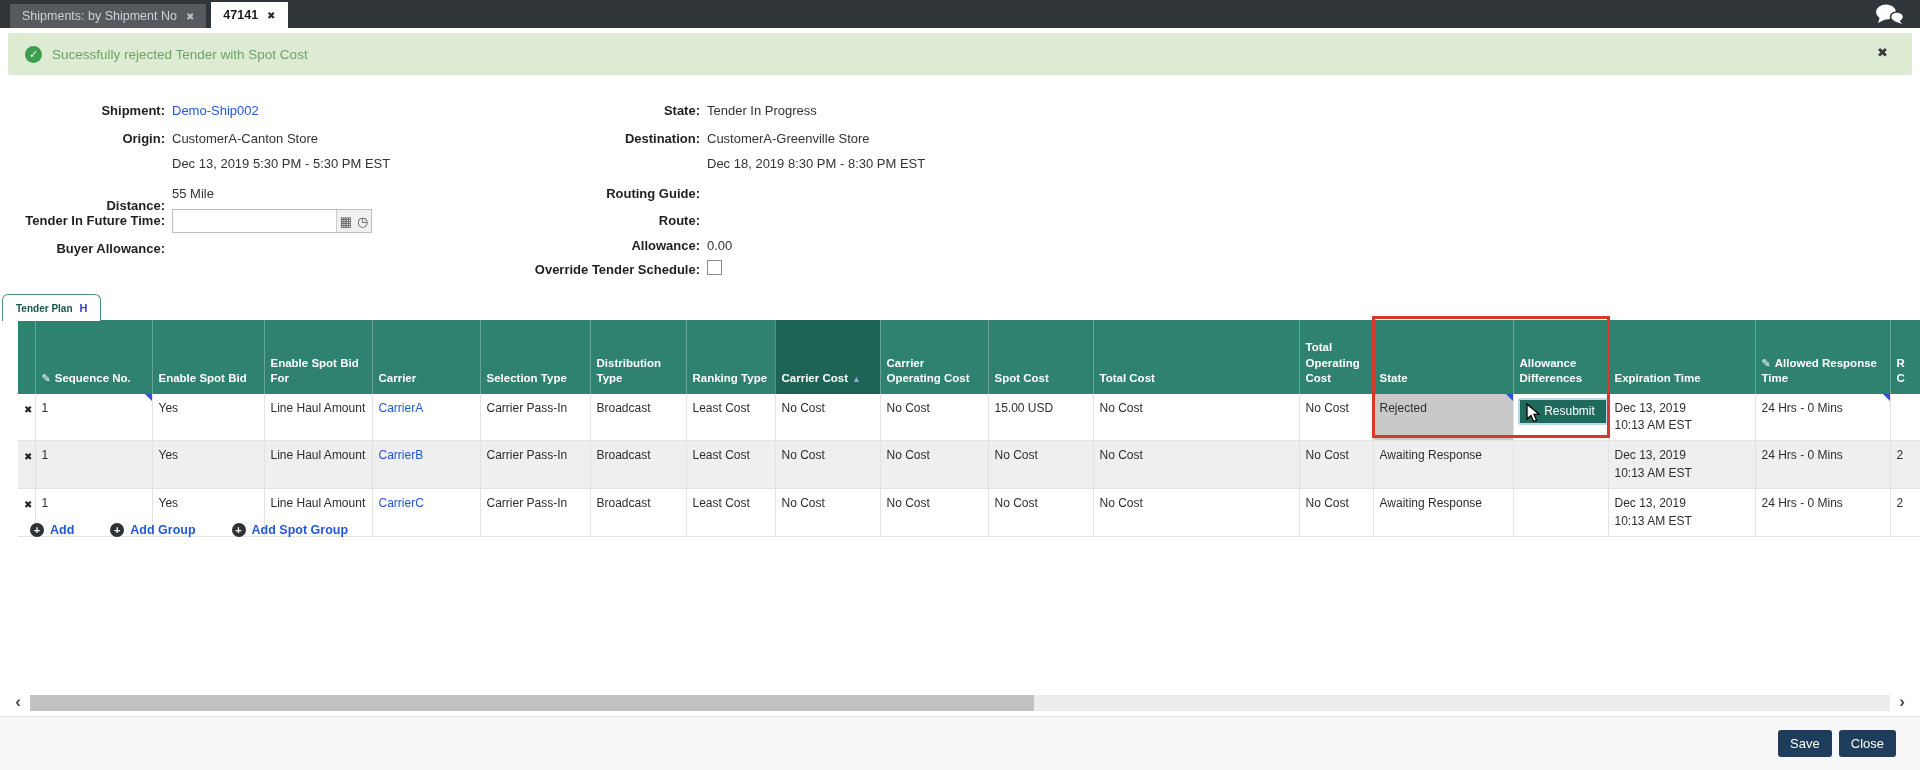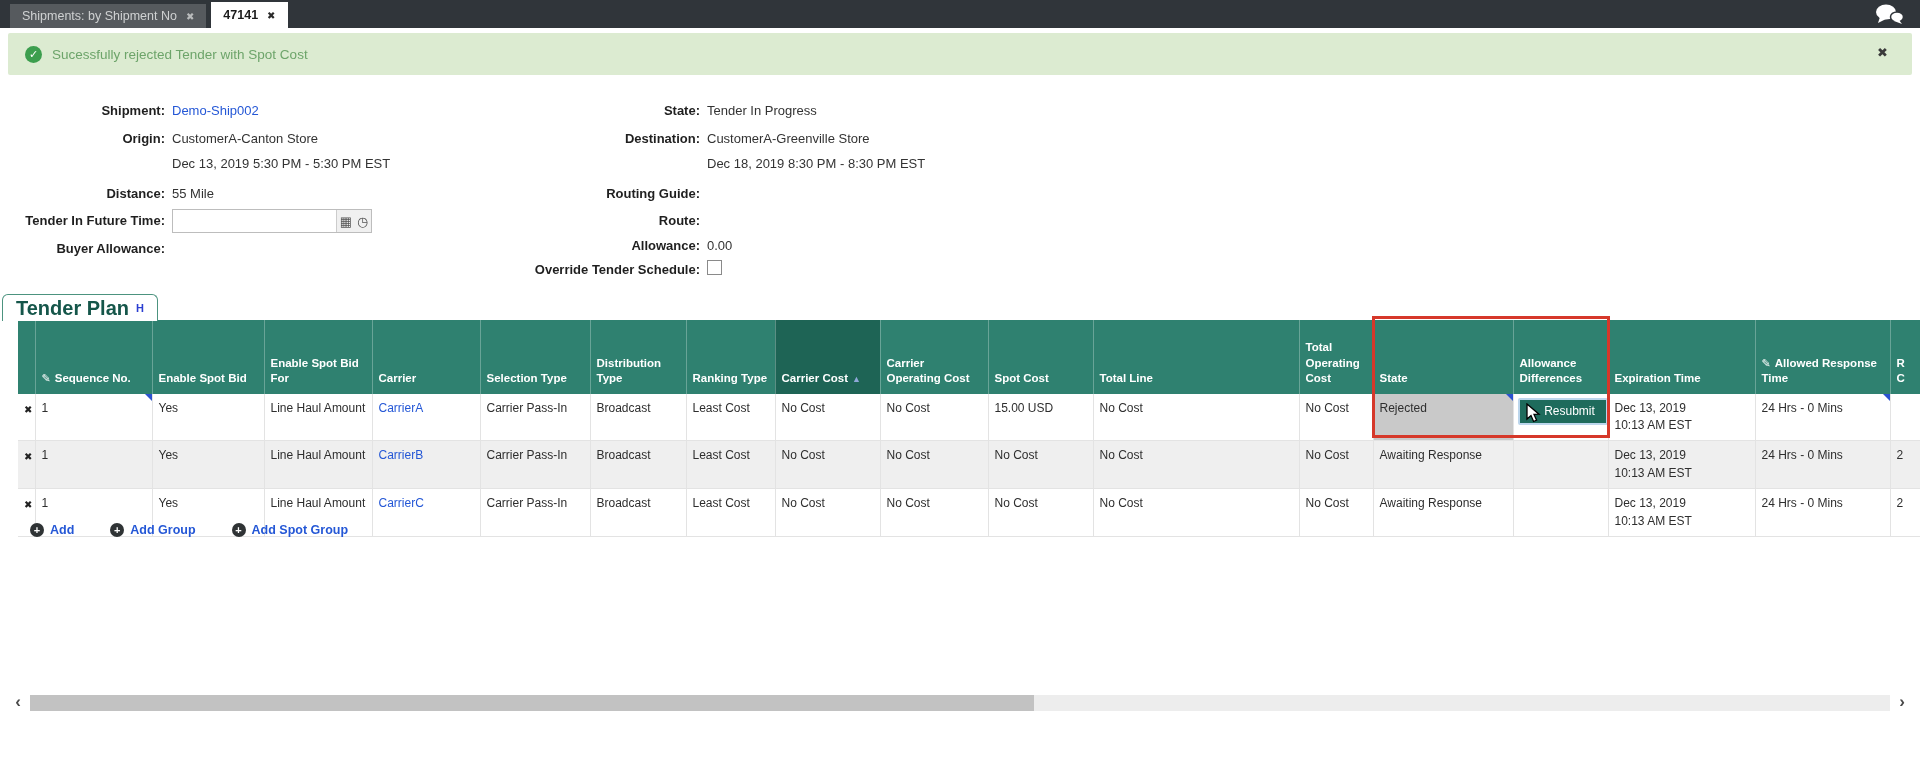--- a/index.html
+++ b/index.html
@@ -115,7 +115,7 @@
 
   <div class="frm-row val-l" style="top:156px;">Dec 13, 2019 5:30 PM  -  5:30 PM EST</div>
 
-  <div class="frm-row lbl-l frm-label" style="top:186px;">Distance:</div>
+  <div class="frm-row lbl-l frm-label" style="top:198px;">Distance:</div>
   <div class="frm-row val-l" style="top:186px;">55 Mile</div>
 
   <div class="frm-row lbl-l frm-label" style="top:213px;">Tender In Future Time:</div>

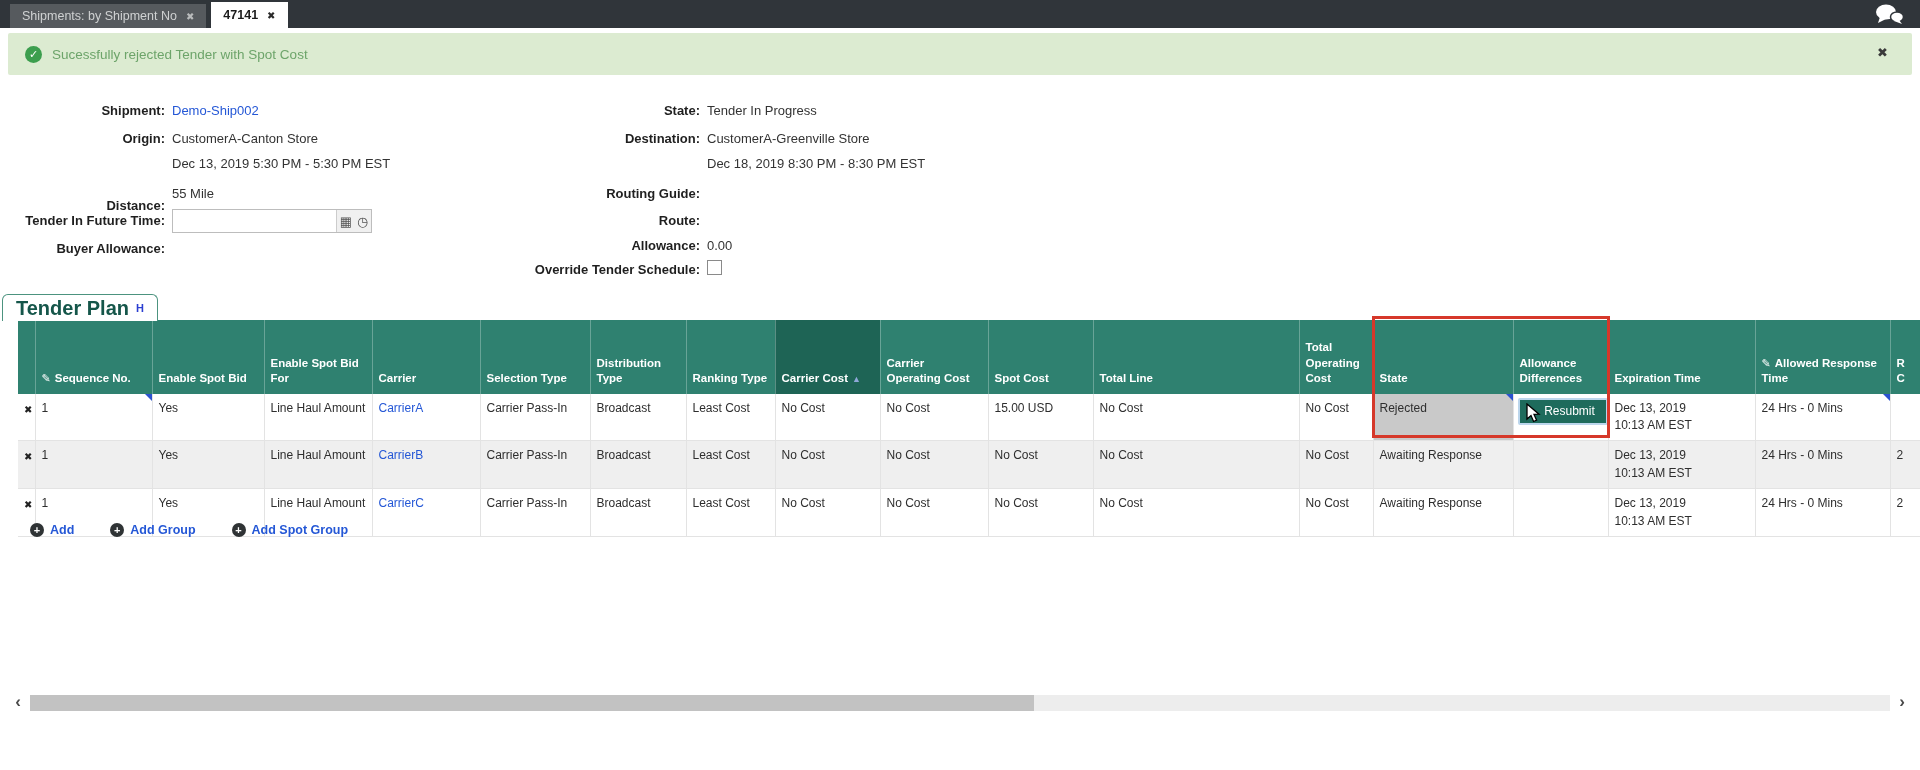--- a/index.html
+++ b/index.html
@@ -37,7 +37,7 @@
 
   
   .tp-tab { position:absolute; left:2px; top:294px; height:27px; background:#fff; border:1px solid #4c937f; border-bottom:none; border-radius:6px 6px 0 0; display:flex; align-items:center; padding:0 13px; z-index:3; }
-  .tp-tab .tp-label { color:#15564a; font-weight:bold; font-size:20px; }
+  .tp-tab .tp-label { color:#15564a; font-weight:bold; font-size:10px; }
   .tp-tab .tp-pin { color:#2b3fd1; font-weight:bold; font-size:11px; margin-left:7px; }
 
   

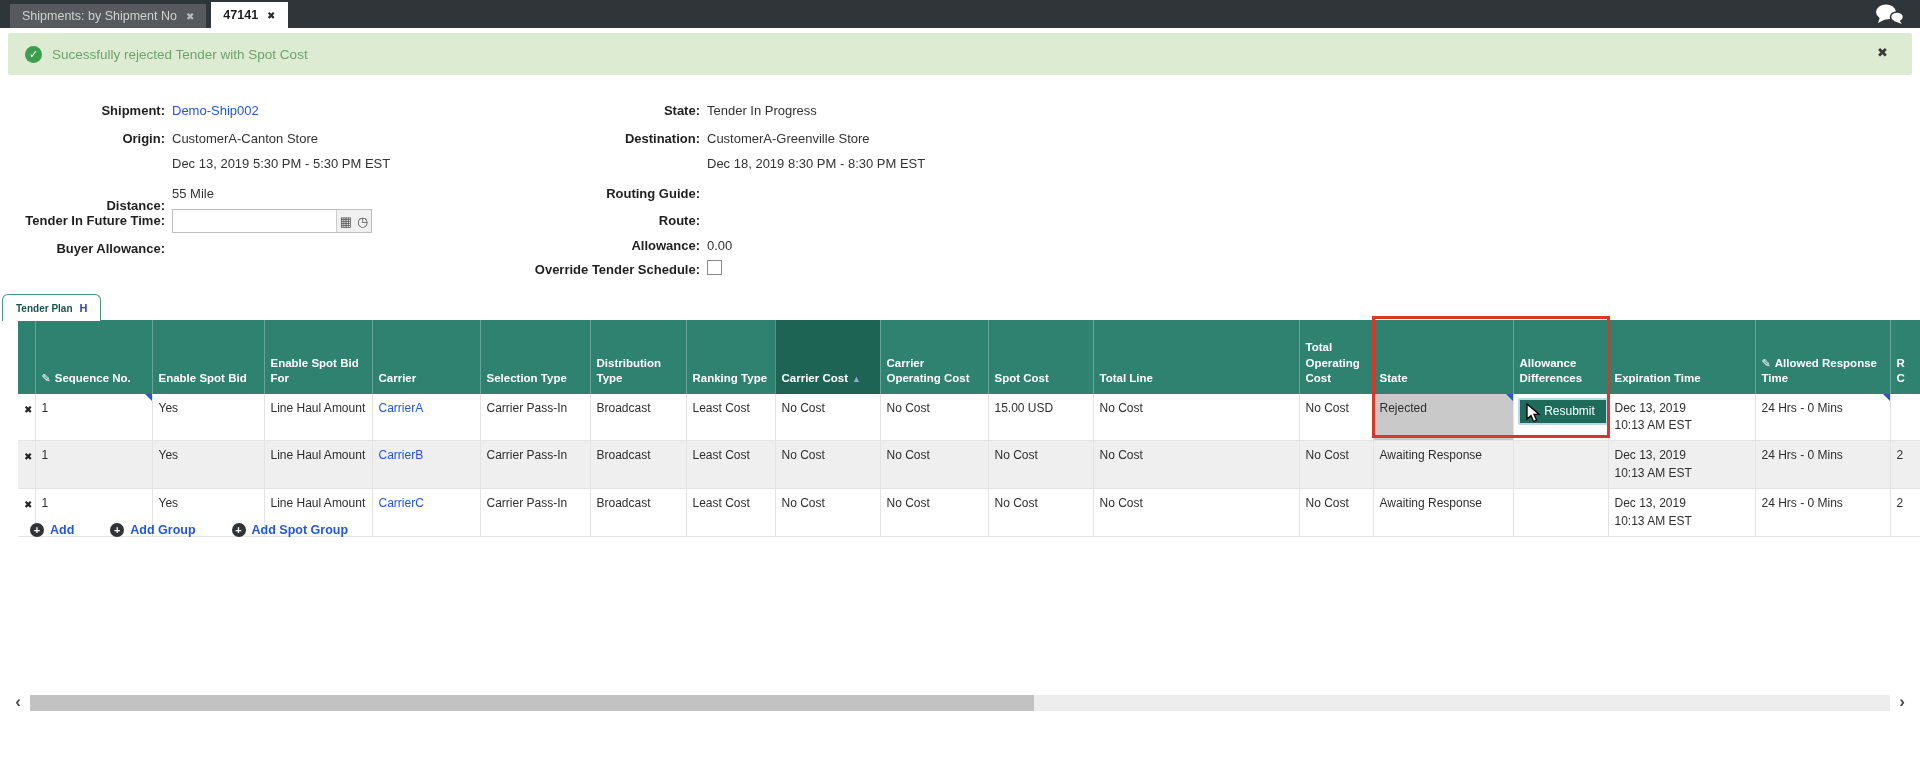--- a/index.html
+++ b/index.html
@@ -186,7 +186,7 @@
           <th class="sorted"><span>Carrier Cost</span><span class="sort-arrow">▲</span></th>
           <th>Carrier Operating Cost</th>
           <th>Spot Cost</th>
-          <th>Total Line</th>
+          <th>Total Cost</th>
           <th>Total Operating Cost</th>
           <th>State</th>
           <th>Allowance Differences</th>

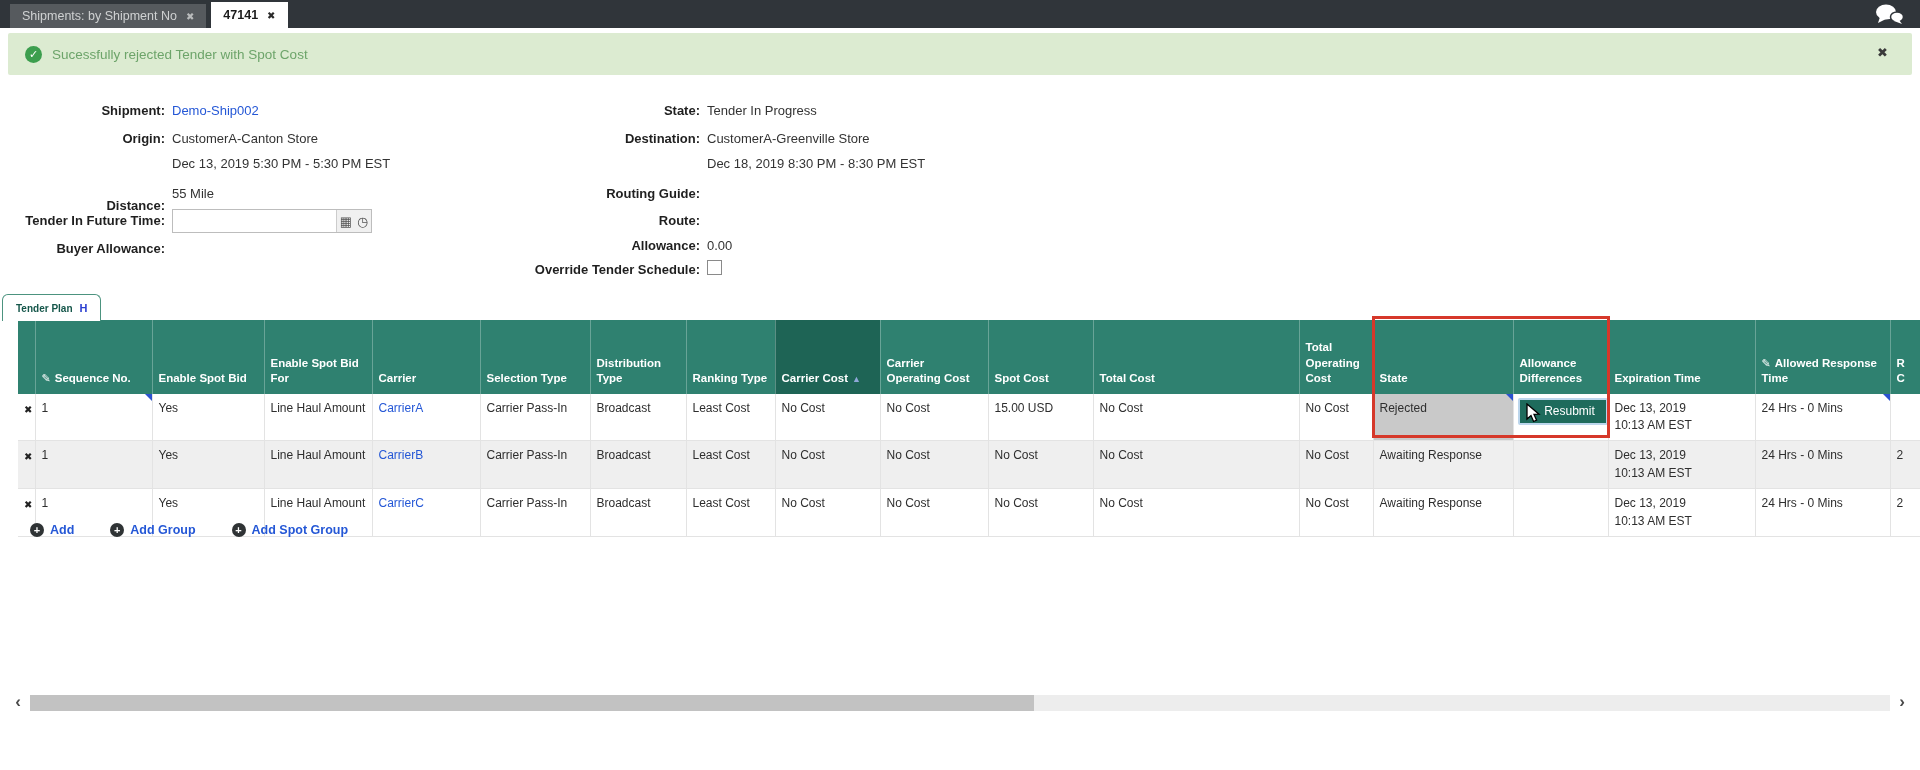--- a/index.html
+++ b/index.html
@@ -296,6 +296,10 @@
     <span class="hs-arrow hs-right">›</span>
   </div>
 
+  <div class="footer">
+    <button>Save</button>
+    <button>Close</button>
+  </div>
 
 </div>
 

